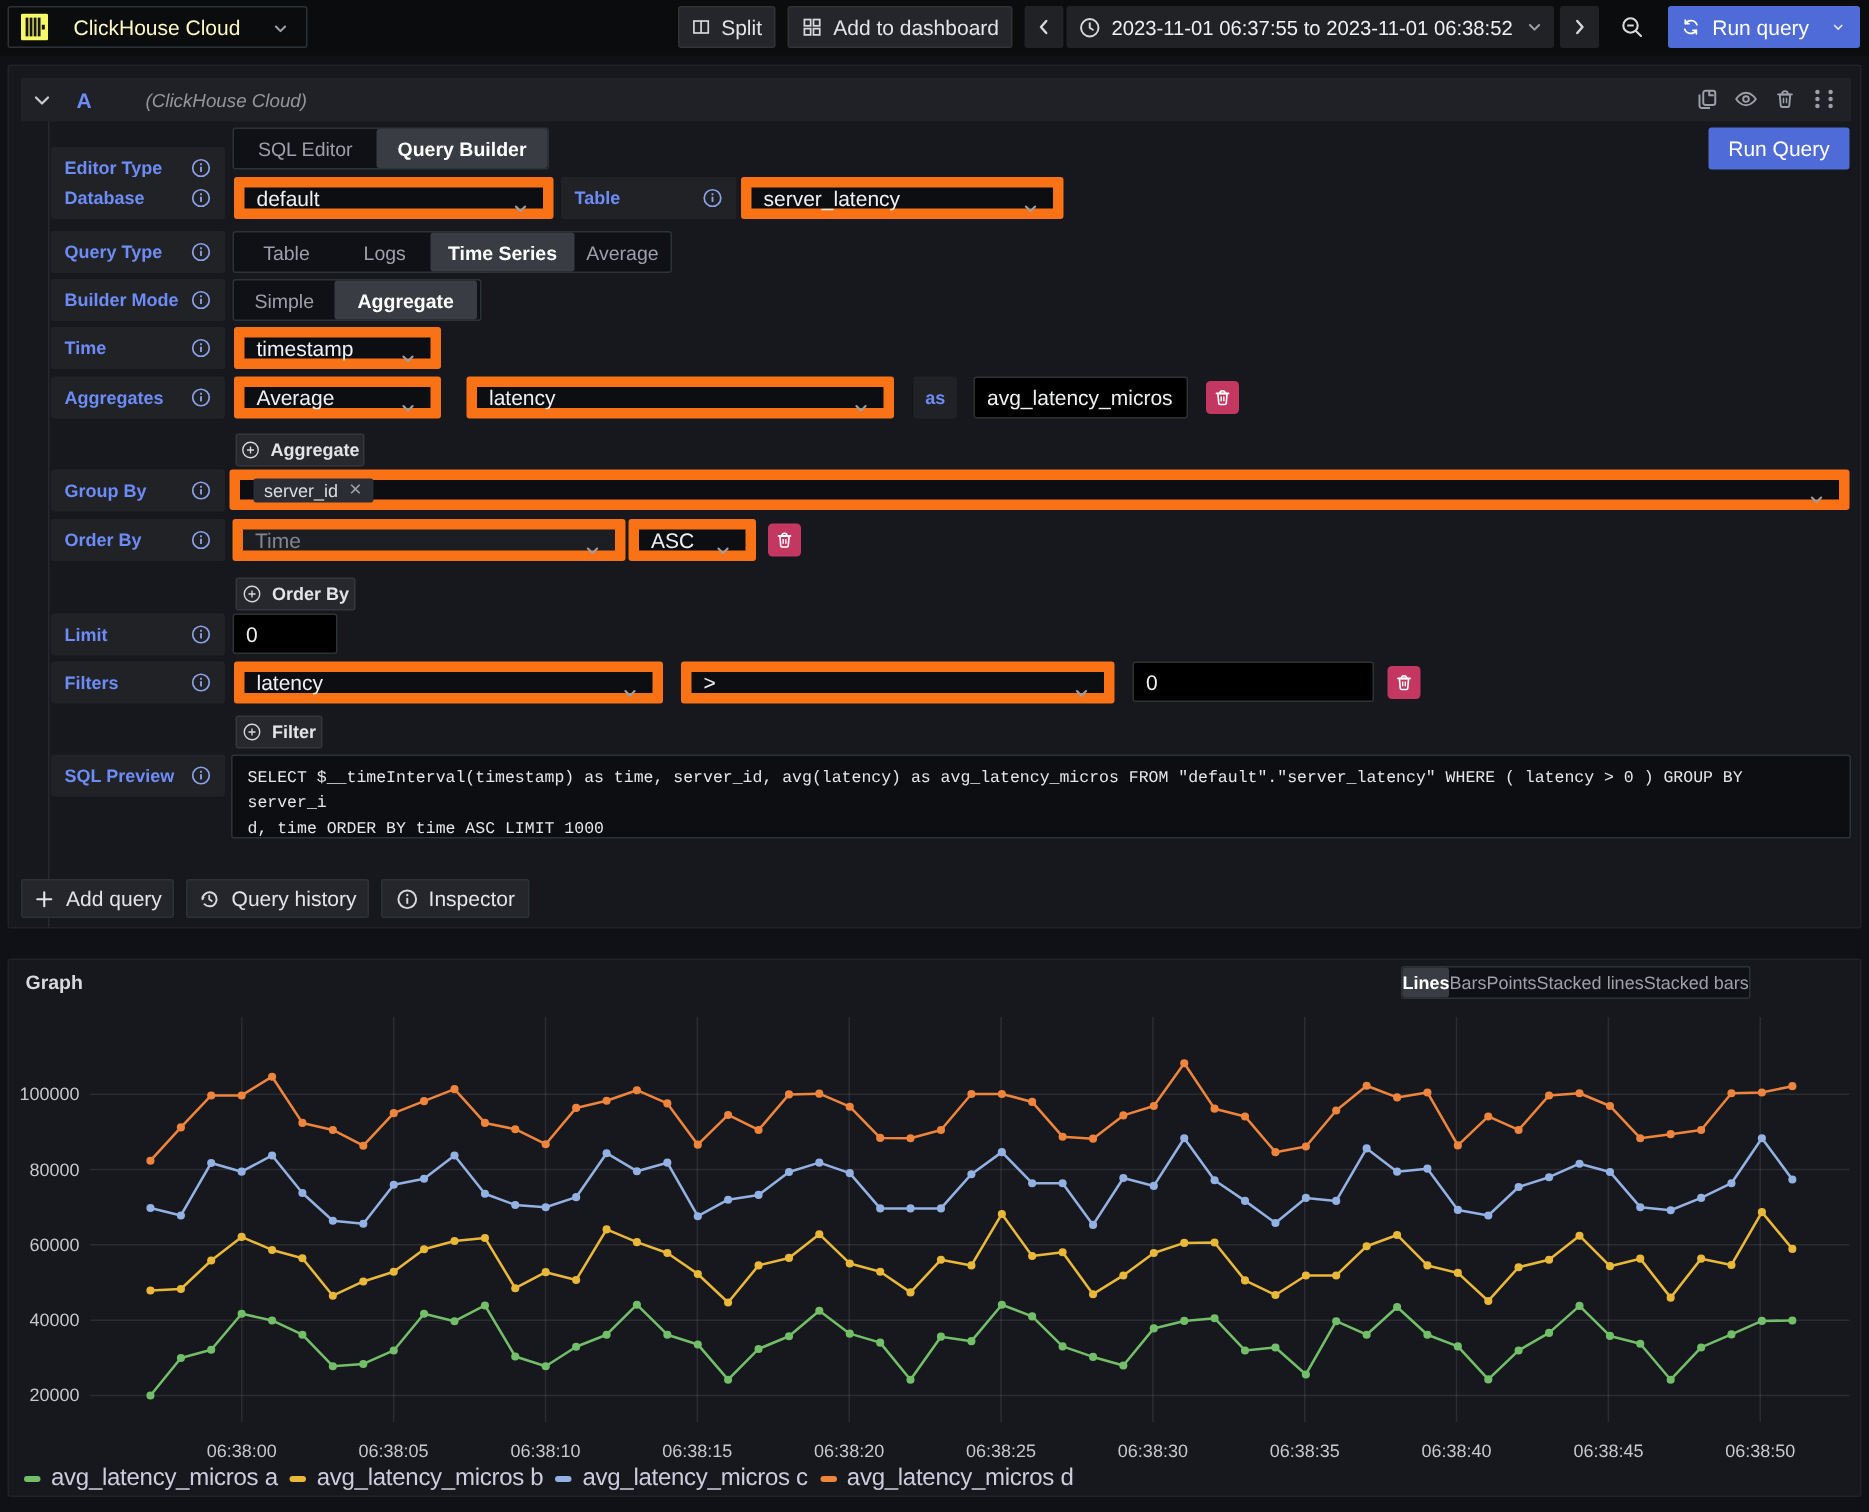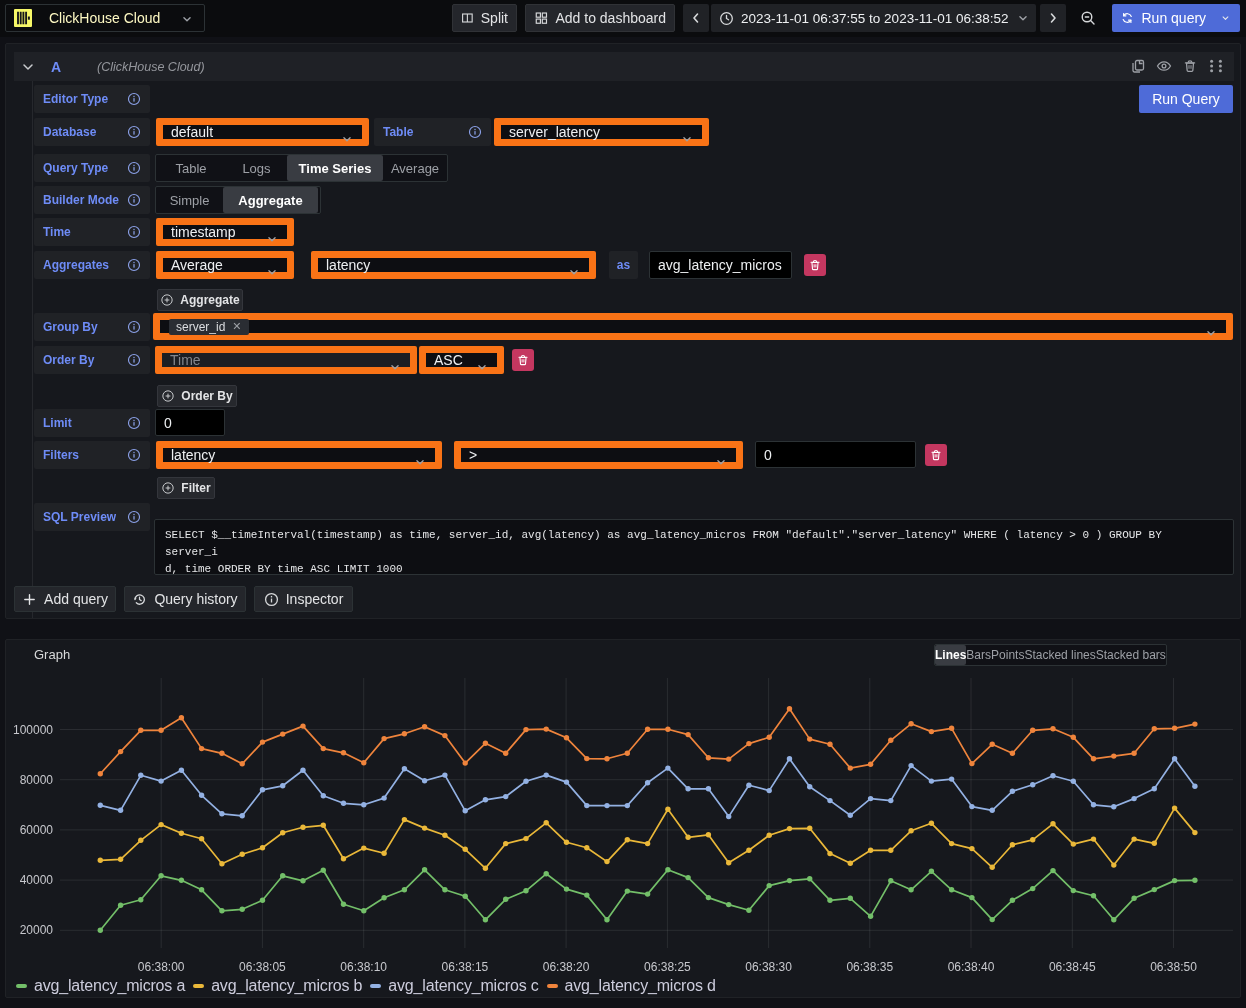--- a/index.html
+++ b/index.html
@@ -155,6 +155,10 @@
         <rect x="7.3" y="7" width="1.4" height="4" fill="#8ba1e8"></rect>
         <rect x="7.3" y="4.4" width="1.4" height="1.5" fill="#8ba1e8"></rect>
       </svg></div>
+<div class="rgroup" style="left:149px;top:41px;width:211px;height:28px">
+<div class="ropt" style="width:95px">SQL Editor</div>
+      <div class="ropt active" style="width:114px">Query Builder</div>
+    </div>
 <div class="runq">Run Query</div>
 <div class="lbl" style="left:28px;top:74px;width:116px"><span>Database</span><svg width="14" height="14" viewBox="0 0 16 16" style="position:absolute;right:9px;top:7px">
         <circle cx="8" cy="8" r="6.3" fill="none" stroke="#8ba1e8" stroke-width="1.3"></circle>

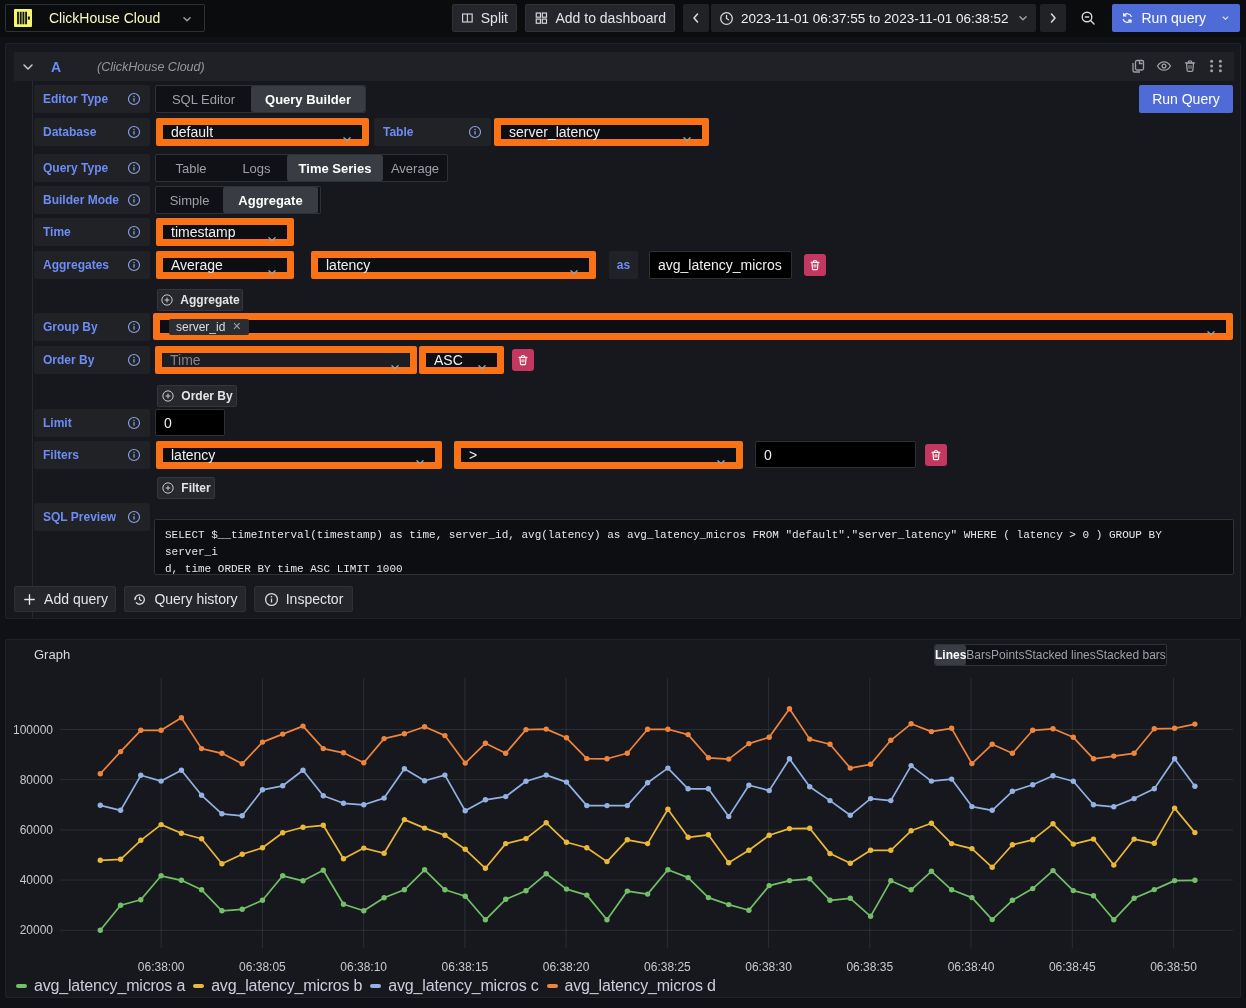--- a/index.html
+++ b/index.html
@@ -150,7 +150,7 @@
         <circle cx="12.4" cy="12.7" r="1.5" fill="#9da0a6"></circle>
       </svg>
   </div>
-  <div class="lbl" style="left:28px;top:41px;width:116px"><span>Editor Type</span><svg width="14" height="14" viewBox="0 0 16 16" style="position:absolute;right:9px;top:7px">
+  <div class="lbl" style="left:28px;top:54px;width:116px"><span>Editor Type</span><svg width="14" height="14" viewBox="0 0 16 16" style="position:absolute;right:9px;top:7px">
         <circle cx="8" cy="8" r="6.3" fill="none" stroke="#8ba1e8" stroke-width="1.3"></circle>
         <rect x="7.3" y="7" width="1.4" height="4" fill="#8ba1e8"></rect>
         <rect x="7.3" y="4.4" width="1.4" height="1.5" fill="#8ba1e8"></rect>

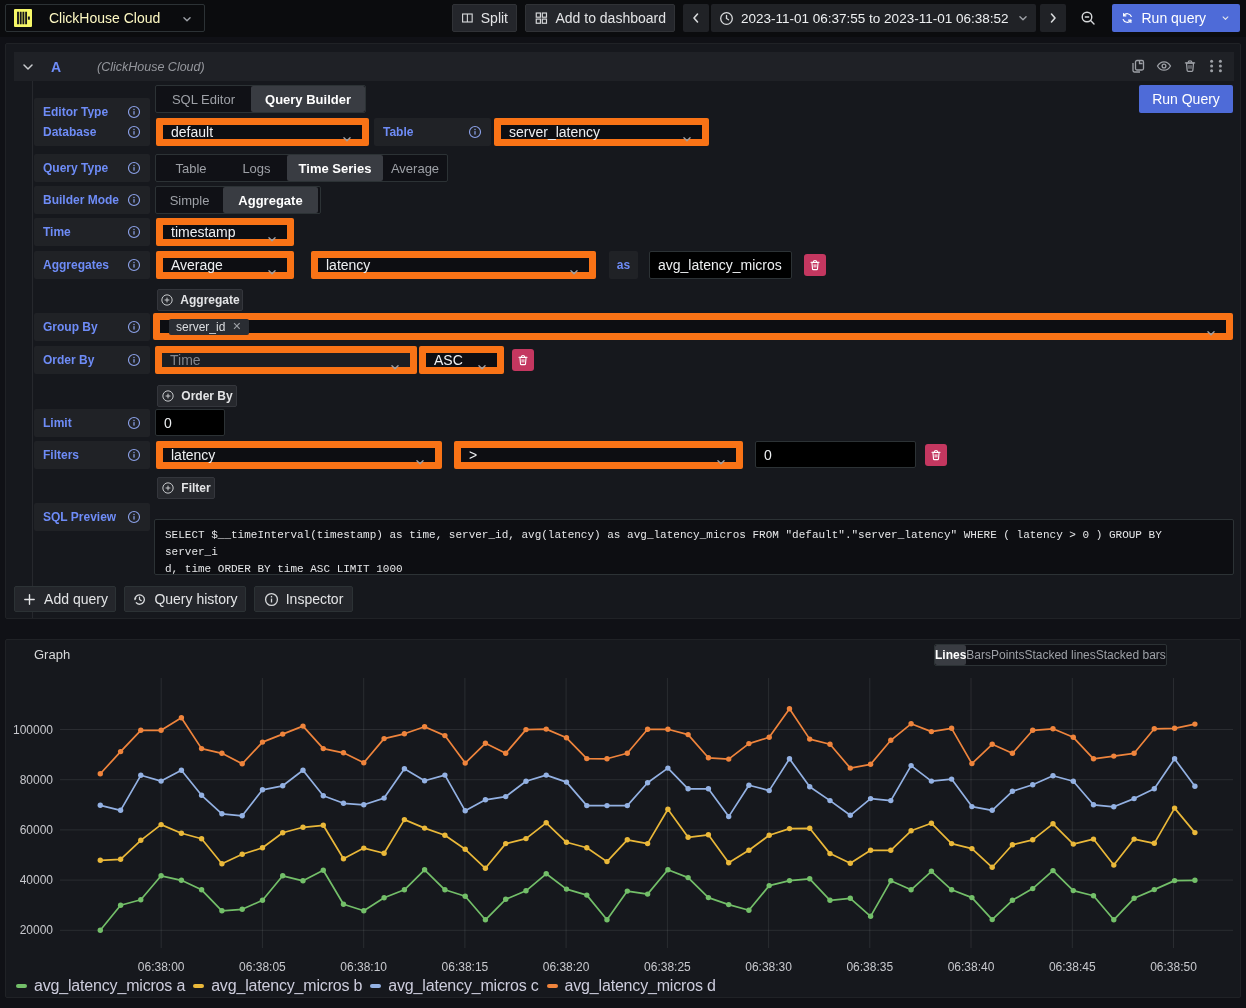--- a/index.html
+++ b/index.html
@@ -40,7 +40,7 @@
 .runq { position:absolute; left:1133px; top:41px; width:94px; height:28px; background:#4e6bd8; border-radius:2px;
   color:#fff; font-size:14px; font-weight:500; text-align:center; line-height:28px; }
 .sqlbox { position:absolute; left:148px; top:459px; width:1080px; height:56px; background:#0d0e12;
-  border:1px solid #2c3235; border-radius:2px; padding:7px 12px 0 10px;margin-top:16px; }
+  border:1px solid #2c3235; border-radius:2px; padding:7px 12px 0 10px; }
 .sqlbox div { font-family:"Liberation Mono",monospace; font-size:11px; line-height:17px; color:#e5e6e8; white-space:pre-wrap; }
 .botbtn { position:absolute; top:542px; height:26px; background:#24262b; border:1px solid #2c3235; border-radius:2px;
   display:flex; align-items:center; justify-content:center; font-size:14px; font-weight:500; color:#e3e4e6; white-space:nowrap; }

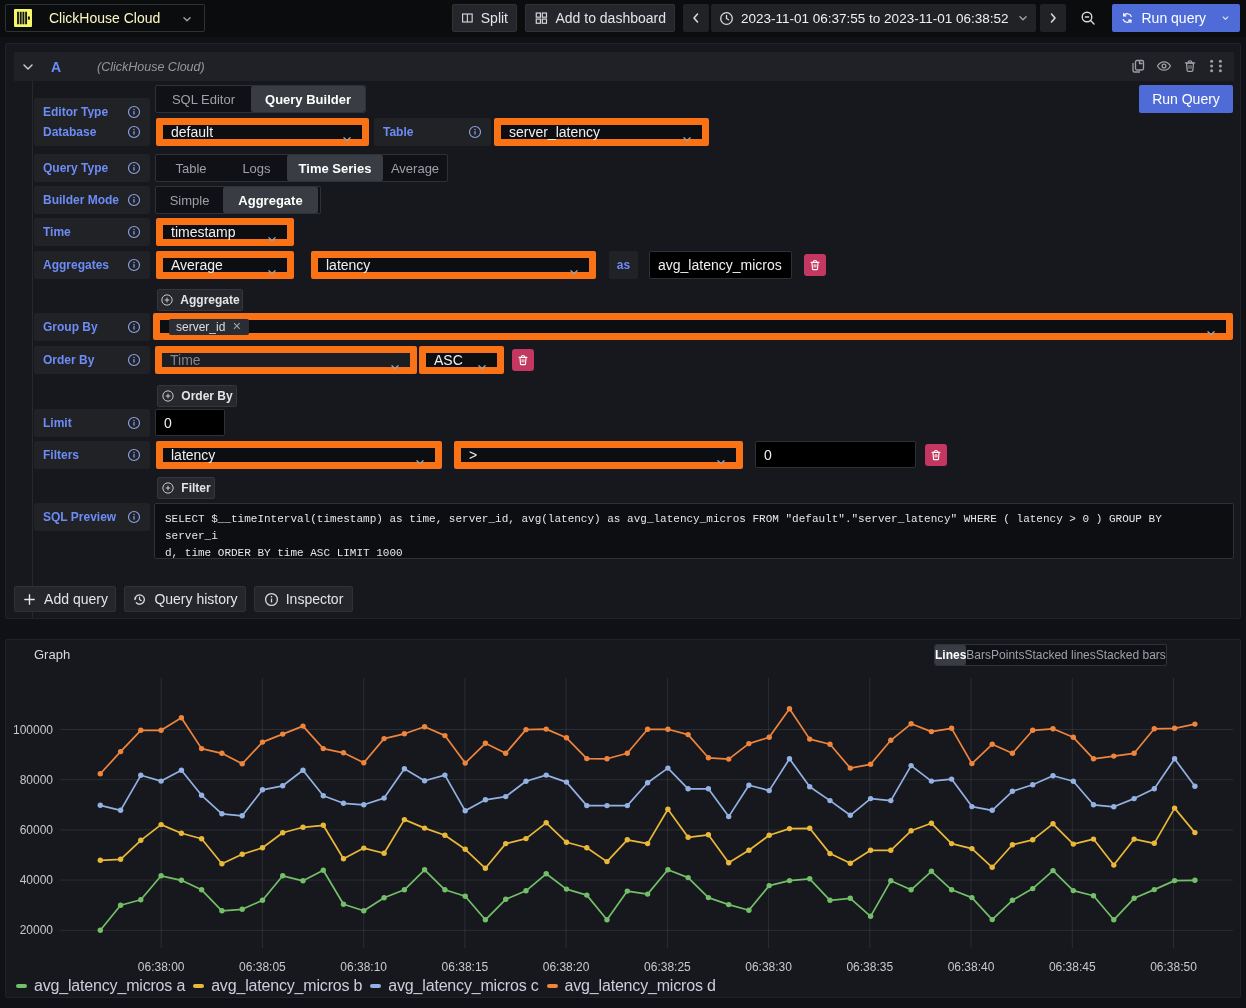--- a/index.html
+++ b/index.html
@@ -623,7 +623,7 @@
         <circle cx="1188.9" cy="84.1" r="2.7"></circle>
       </g>
 </svg>
-  <span style="position:absolute;left:28px;top:7px;font-size:13px;font-weight:400;color:#d8d9da">Graph</span>
+  <span style="position:absolute;left:11px;top:7px;font-size:13px;font-weight:700;color:#d8d9da">Graph</span>
   <div class="rg2">
     <div class="active">Lines</div>
       <div>Bars</div>

